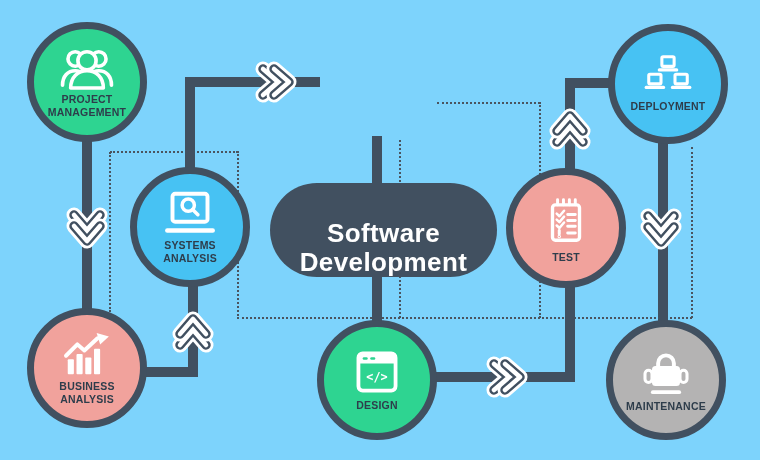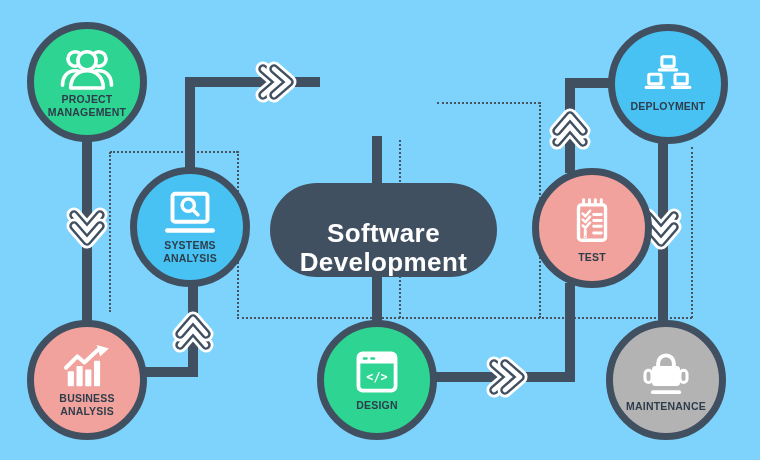--- a/index.html
+++ b/index.html
@@ -170,7 +170,7 @@
     <div class="nlabel">DESIGN</div>
   </div>
 
-  <div class="node" style="left: 532px; top: 168px; --fill: #F1A29C;">
+  <div class="node" style="left: 506px; top: 168px; --fill: #F1A29C;">
     <svg class="icon" width="54" height="56" viewBox="0 0 64 60">
       <g fill="none" stroke="#fff" stroke-linecap="round" stroke-linejoin="round">
         <rect x="16" y="12" width="32" height="42" rx="3.5" stroke-width="4"></rect>

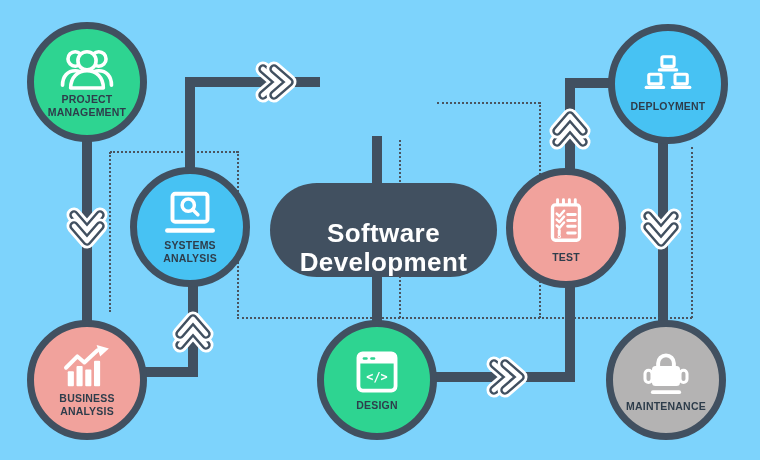--- a/index.html
+++ b/index.html
@@ -143,7 +143,7 @@
 ANALYSIS</div>
   </div>
 
-  <div class="node" style="left: 27px; top: 320px; --fill: #F1A29C;">
+  <div class="node" style="left: 27px; top: 308px; --fill: #F1A29C;">
     <svg class="icon" width="56" height="46" viewBox="0 0 64 52">
       <g>
         <rect x="10" y="32" width="7" height="17" rx="1" fill="#fff"></rect>

